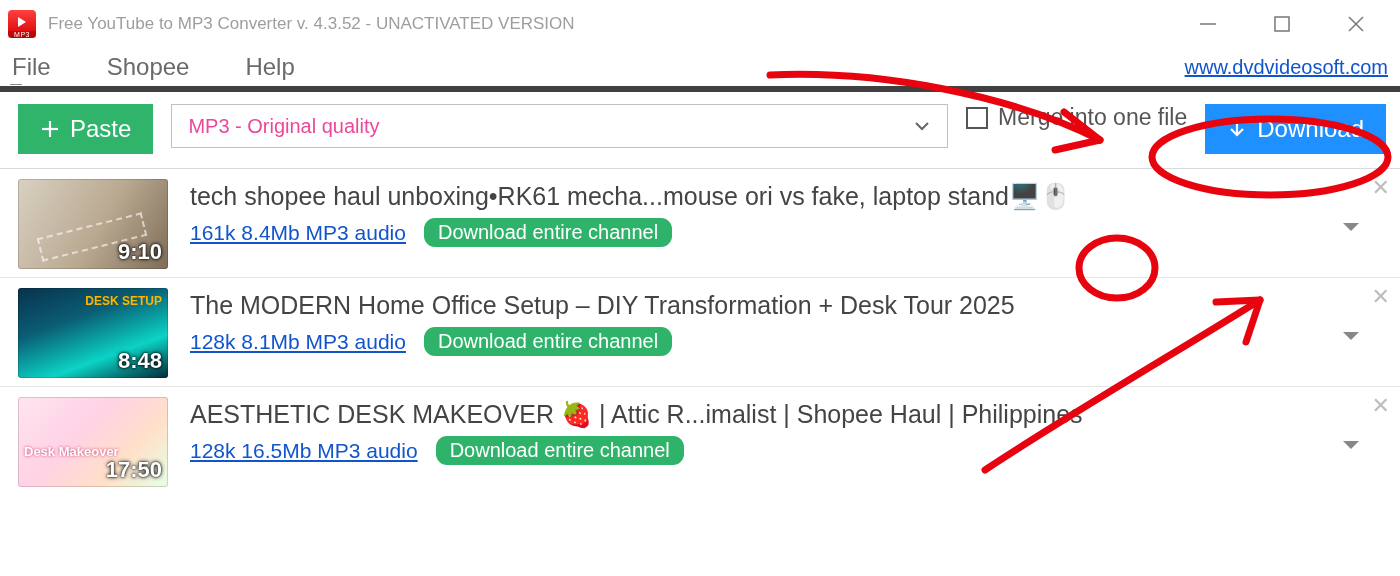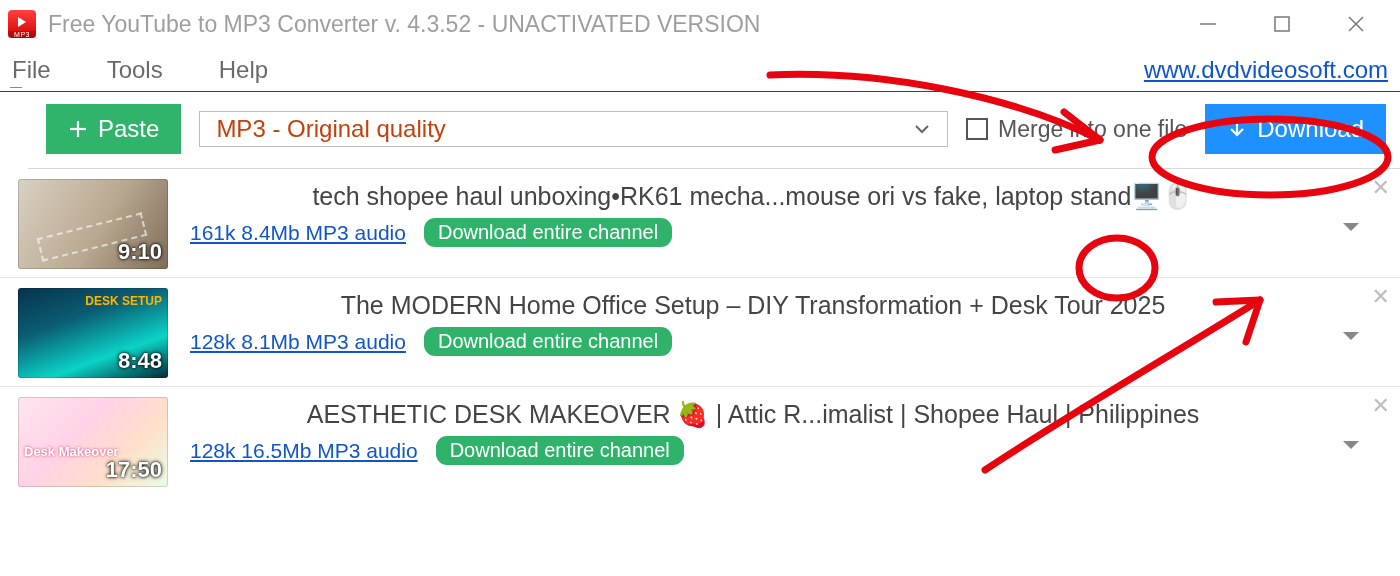--- a/index.html
+++ b/index.html
@@ -40,7 +40,7 @@
     background:rgba(0,0,0,.15);
     letter-spacing:.5px;
   }
-  .title-text { font-size: 23px; font-weight:400;}
+  .title-text { font-size: 17px; font-weight:400;}
   .win-controls { margin-left: auto; display: flex; gap: 50px; padding-right: 24px;}
   .win-btn { width: 24px; height: 24px; display:flex; align-items:center; justify-content:center; color:#888;}
   .win-btn svg { width: 18px; height: 18px; stroke:#777; stroke-width:1.5; fill:none;}

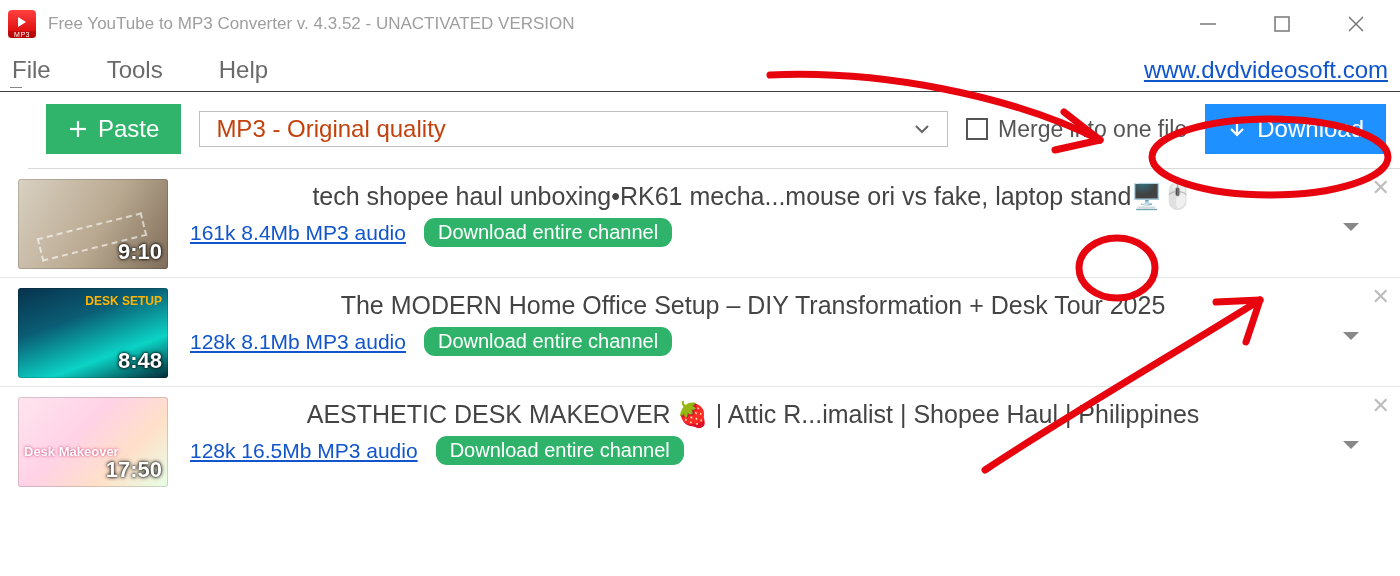--- a/index.html
+++ b/index.html
@@ -48,7 +48,7 @@
   .menubar {
     display:flex; align-items:center;
     height:44px;
-    border-bottom:1px solid #404040;
+    border-bottom:6px solid #404040;
     padding:0 12px;
     font-size:24px;
     color:#6a6a6a;

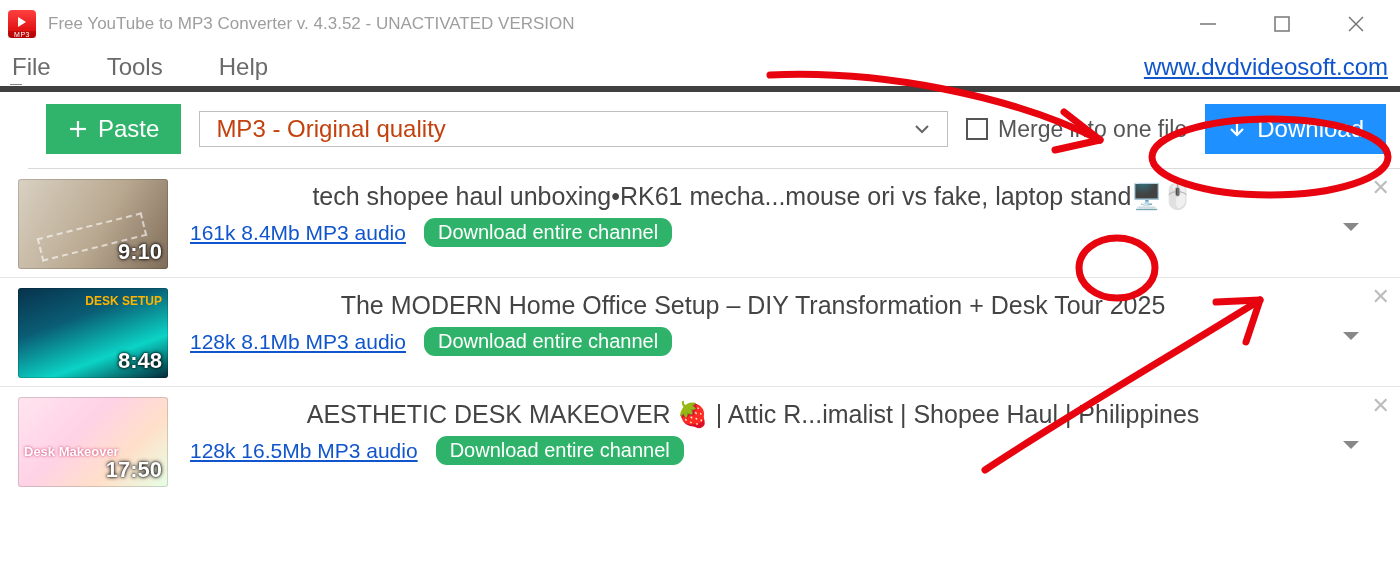--- a/index.html
+++ b/index.html
@@ -174,7 +174,7 @@
 
 <div class="menubar">
   <span class="menu-item first">File</span>
-  <span class="menu-item">Tools</span>
+  <span class="menu-item">Shopee</span>
   <span class="menu-item">Help</span>
   <a class="site-link">www.dvdvideosoft.com</a>
 </div>

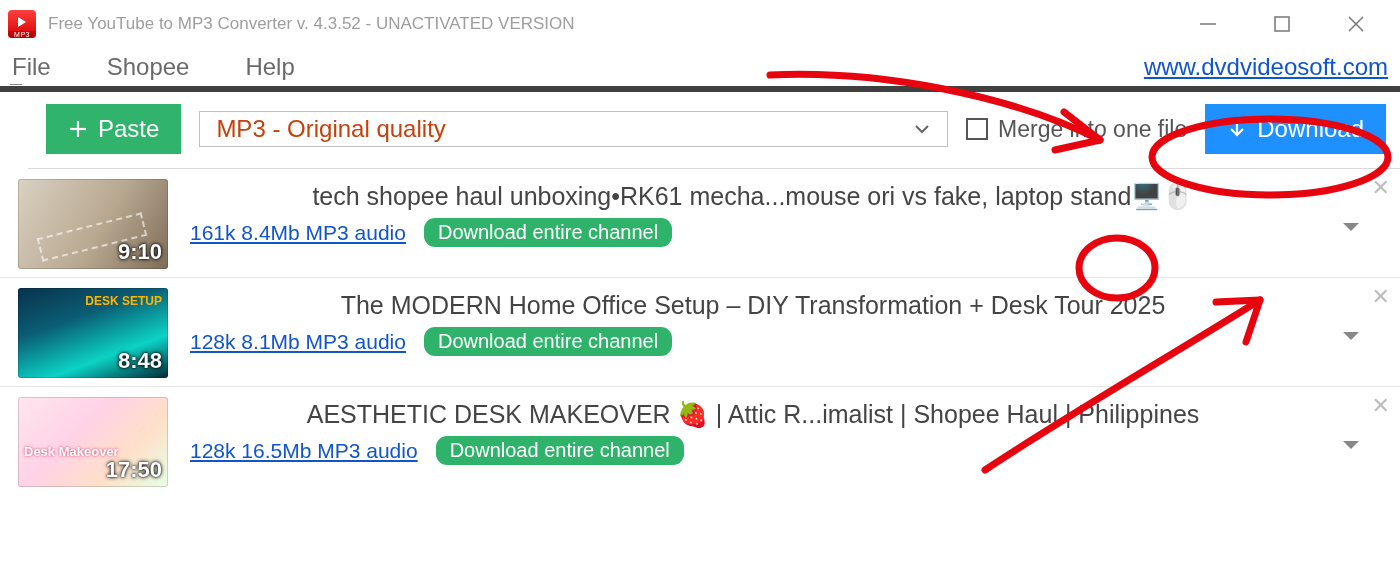--- a/index.html
+++ b/index.html
@@ -60,7 +60,7 @@
     width:12px; height:1px; background:#888;
   }
   .site-link {
-    margin-left:auto; font-size:24px; color:#1155cc; text-decoration:underline;
+    margin-left:auto; font-size:20px; color:#1155cc; text-decoration:underline;
   }
   
   .toolbar {

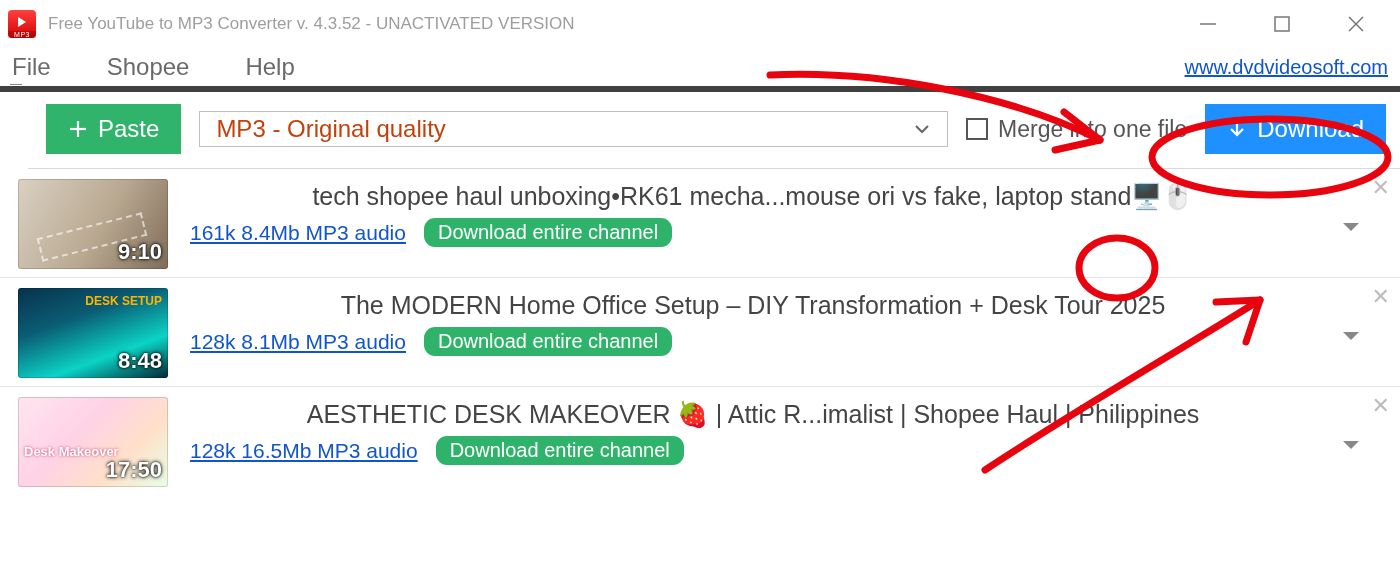--- a/index.html
+++ b/index.html
@@ -64,11 +64,10 @@
   }
   
   .toolbar {
-    display:flex; align-items:center;
+    display:flex; align-items:flex-start;
     padding:12px 14px 14px 18px;
     gap:18px;
     border-bottom:1px solid #d9d9d9;
-    margin-left:28px;
   }
   .btn {
     display:inline-flex; align-items:center; justify-content:center;

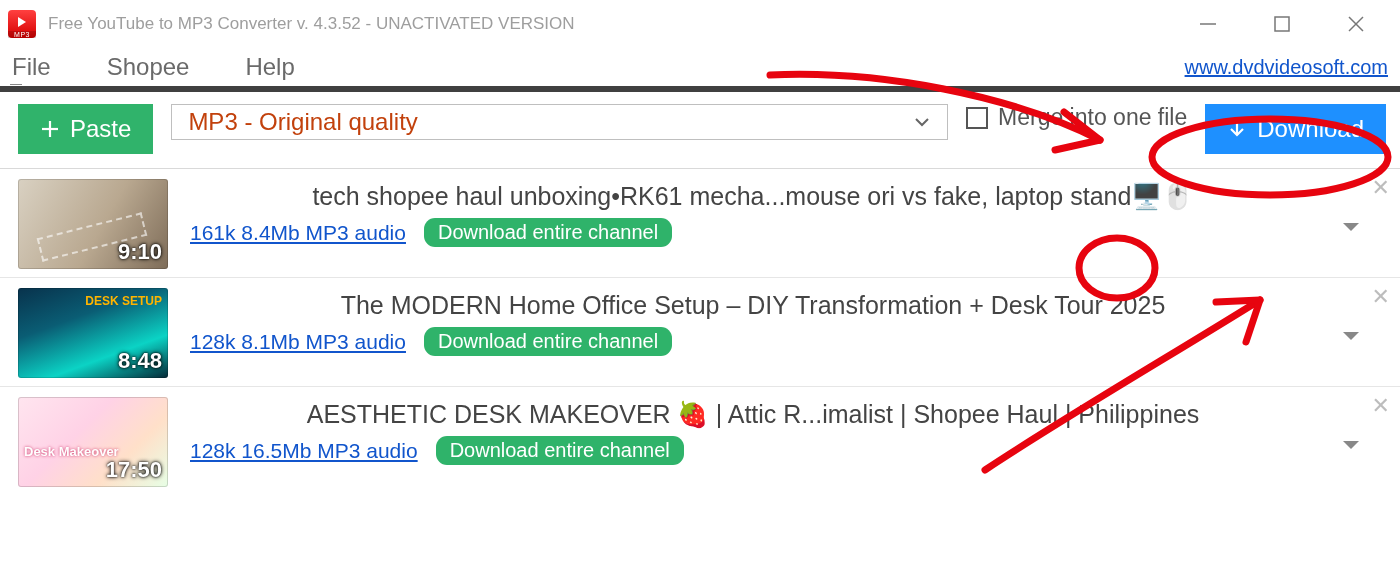--- a/index.html
+++ b/index.html
@@ -79,11 +79,11 @@
   .btn-blue  { background:#1e90ff; }
   .btn svg { width:20px; height:20px; stroke:#fff; stroke-width:2.2; fill:none;}
   .quality-select{
-    flex:1; height:36px;
+    flex:1; height:44px;
     border:1px solid #bfbfbf;
     display:flex; align-items:center;
     padding:0 16px;
-    font-size:24px; color:#c2410c;
+    font-size:20px; color:#ec4899;
     position:relative; background:#fff;
   }
   .quality-select .chev{

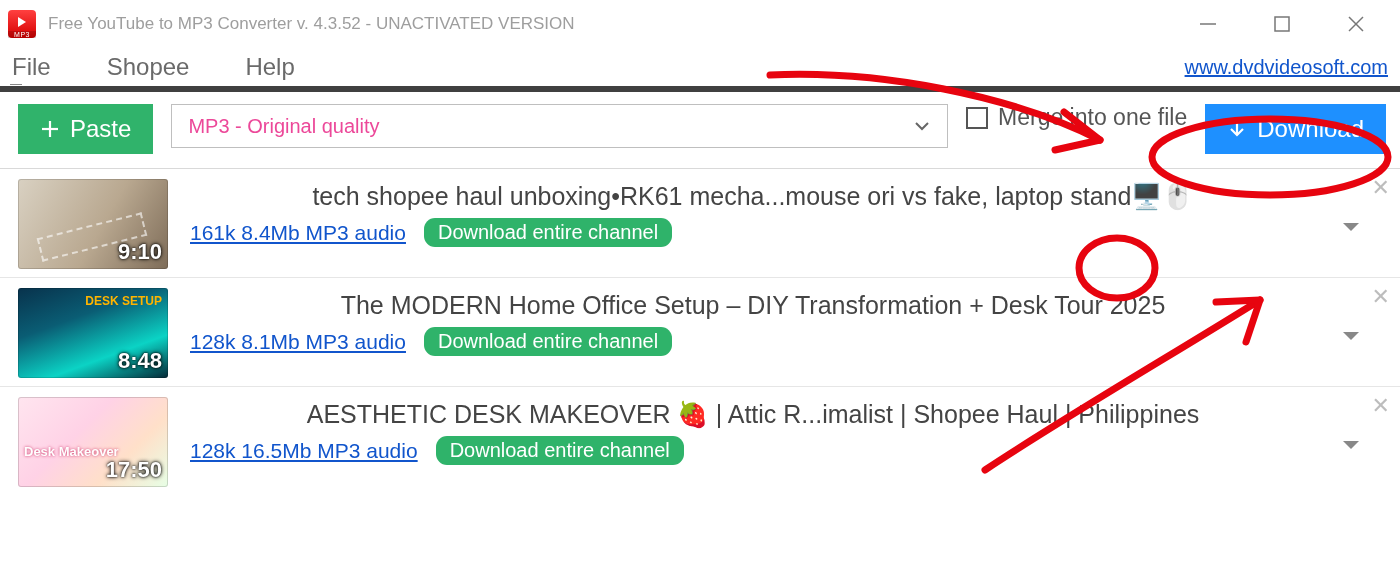--- a/index.html
+++ b/index.html
@@ -120,7 +120,7 @@
   .thumb3::after{content:"Desk Makeover";position:absolute;left:6px;bottom:28px;color:#fff;font-size:13px;font-weight:700;text-shadow:0 0 3px #c36;}
   .thumb1::before{content:"";position:absolute;left:20px;top:46px;width:104px;height:20px;border:2px dashed rgba(255,255,255,.6);transform:rotate(-14deg);}
 
-  .meta{flex:1; padding-top:2px;text-align:center;}
+  .meta{flex:1; padding-top:2px;}
   .title{font-size:25px;color:#444;line-height:1.25;}
   .subrow{display:flex;align-items:center;gap:18px;margin-top:6px;}
   .info-link{font-size:21px;color:#1155cc;text-decoration:underline;}

